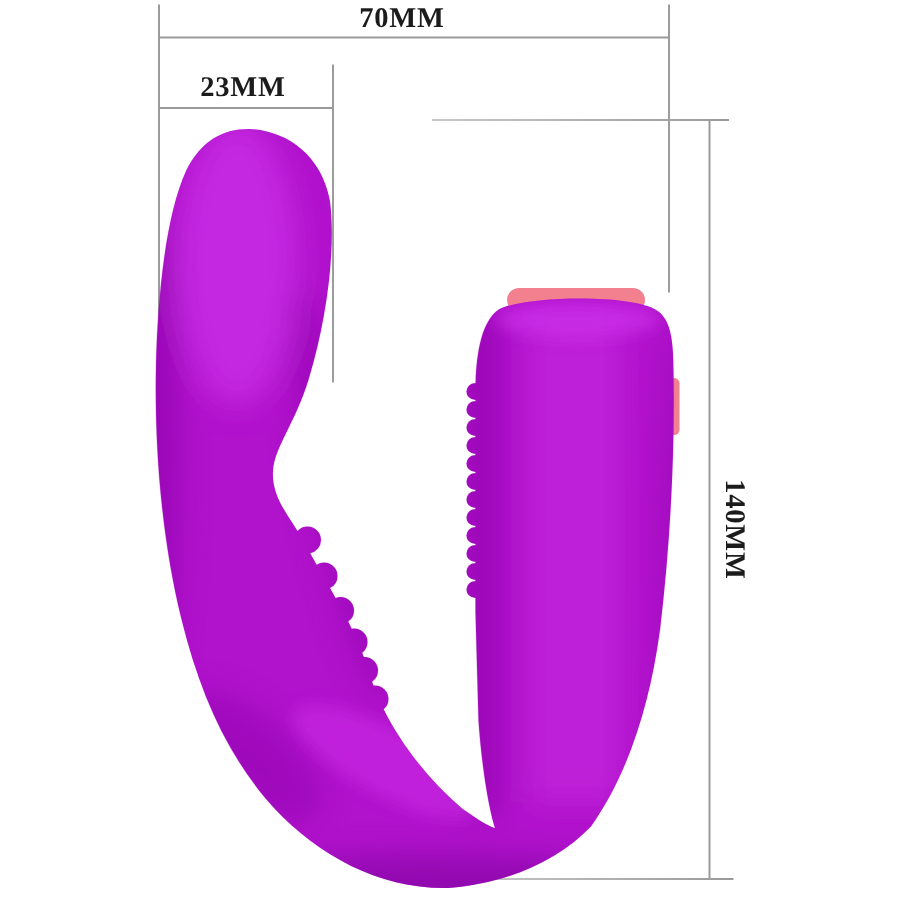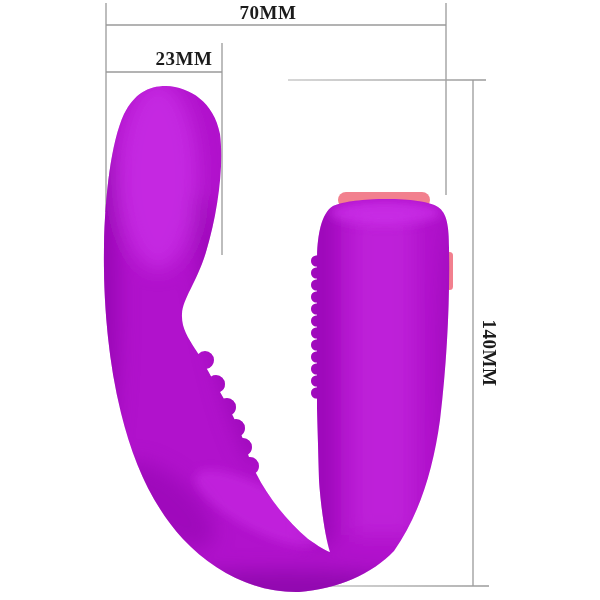--- a/index.html
+++ b/index.html
@@ -18,7 +18,7 @@
     user-select:none;
   }
   #lbl-width{left:268px;top:2px;transform:translateX(-50%);}
-  #lbl-head{left:184px;top:48px;transform:translateX(-50%);}
+  #lbl-head{left:162px;top:48px;transform:translateX(-50%);}
   #lbl-height{left:489px;top:353px;transform:translate(-50%,-50%) rotate(90deg);}
 </style>
 </head>

